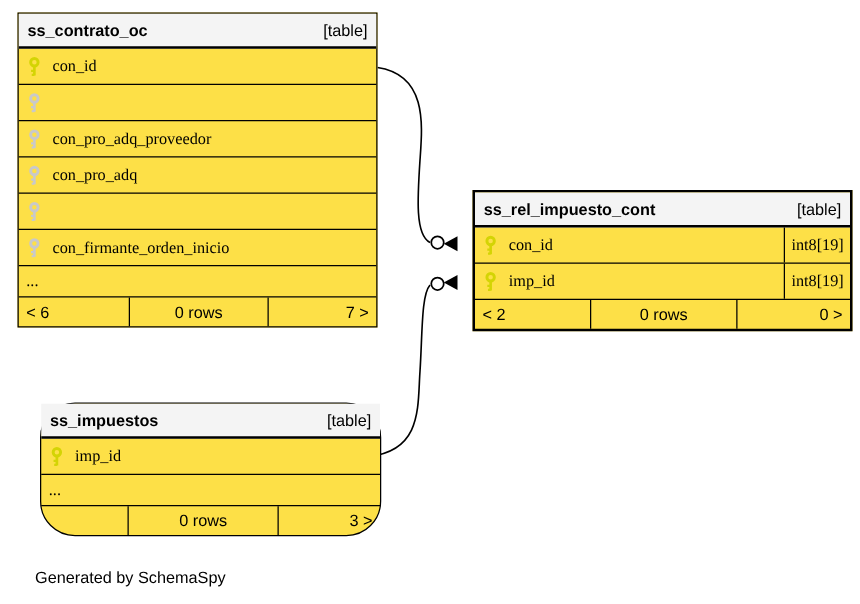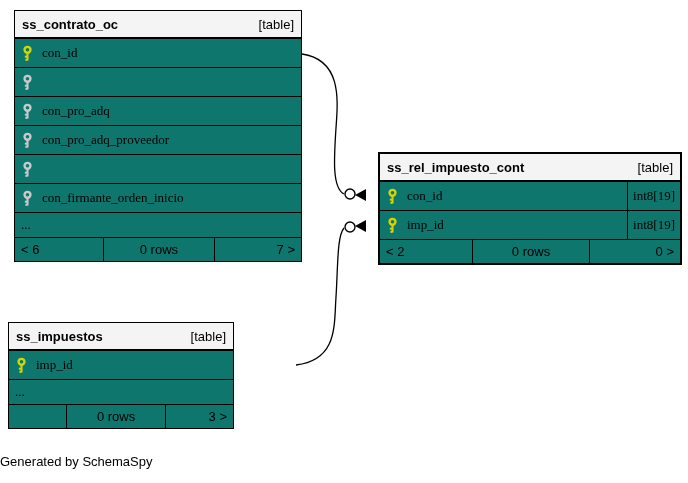--- a/index.html
+++ b/index.html
@@ -13,7 +13,7 @@
   }
   .table-node{
     position:absolute;
-    background:#0f766e;
+    background:#fde047;
     border:1px solid var(--border,#000);
     box-sizing:border-box;
   }

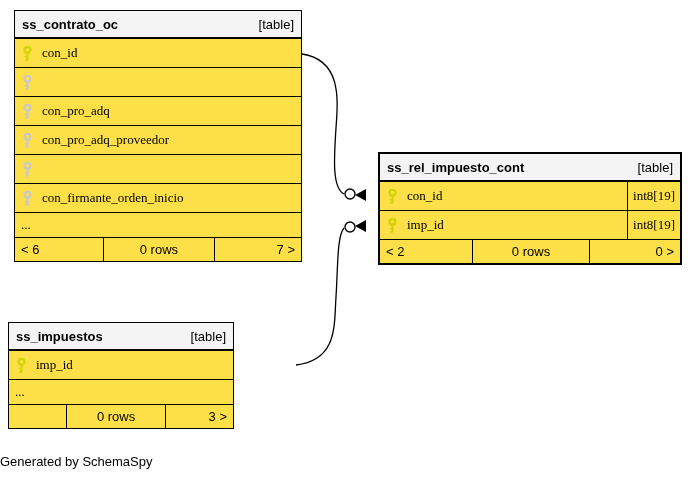--- a/index.html
+++ b/index.html
@@ -101,16 +101,16 @@
         <line x1="6" y1="11" x2="3.5" y2="11" stroke="currentColor" stroke-width="1.8"></line>
         <line x1="6" y1="14" x2="4" y2="14" stroke="currentColor" stroke-width="1.8"></line>
       </svg>
+    <span>con_pro_adq_proveedor</span>
+  </div>
+  <div class="row">
+    <svg class="keyicon fk" viewBox="0 0 12 16">
+        <circle cx="6" cy="4.5" r="2.8" fill="none" stroke="currentColor" stroke-width="2.2"></circle>
+        <line x1="6" y1="7.3" x2="6" y2="14.5" stroke="currentColor" stroke-width="2"></line>
+        <line x1="6" y1="11" x2="3.5" y2="11" stroke="currentColor" stroke-width="1.8"></line>
+        <line x1="6" y1="14" x2="4" y2="14" stroke="currentColor" stroke-width="1.8"></line>
+      </svg>
     <span>con_pro_adq</span>
-  </div>
-  <div class="row">
-    <svg class="keyicon fk" viewBox="0 0 12 16">
-        <circle cx="6" cy="4.5" r="2.8" fill="none" stroke="currentColor" stroke-width="2.2"></circle>
-        <line x1="6" y1="7.3" x2="6" y2="14.5" stroke="currentColor" stroke-width="2"></line>
-        <line x1="6" y1="11" x2="3.5" y2="11" stroke="currentColor" stroke-width="1.8"></line>
-        <line x1="6" y1="14" x2="4" y2="14" stroke="currentColor" stroke-width="1.8"></line>
-      </svg>
-    <span>con_pro_adq_proveedor</span>
   </div>
   <div class="row">
     <svg class="keyicon fk" viewBox="0 0 12 16">

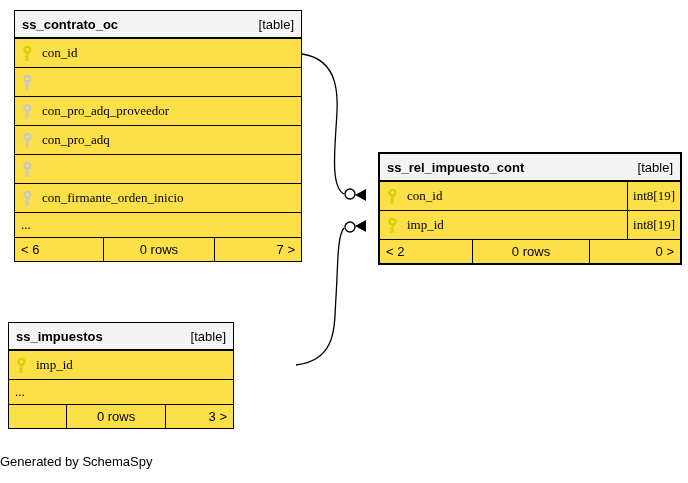--- a/index.html
+++ b/index.html
@@ -171,7 +171,7 @@
   </div>
 </div>
 
-<div id="t3" class="table-node" style="left:8px;top:322px;width:226px;">
+<div id="t3" class="table-node" style="left:32px;top:322px;width:273px;border-radius:28px;">
   <div class="thead">
     <span class="ttitle">ss_impuestos</span>
     <span class="tbadge">[table]</span>

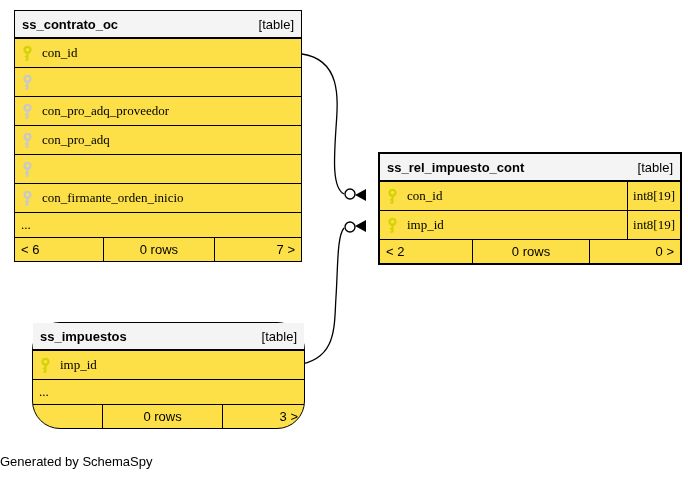--- a/index.html
+++ b/index.html
@@ -54,7 +54,7 @@
   .f-right{flex:0 0 30%;justify-content:flex-end;}
   #t3 .f-left{flex:0 0 26%;}
   #rel-overlay{position:absolute;left:0;top:0;pointer-events:none;}
-  #note{position:absolute;left:0;top:454px;}
+  #note{position:absolute;left:28px;top:454px;}
 </style>
 </head>
 <body>

